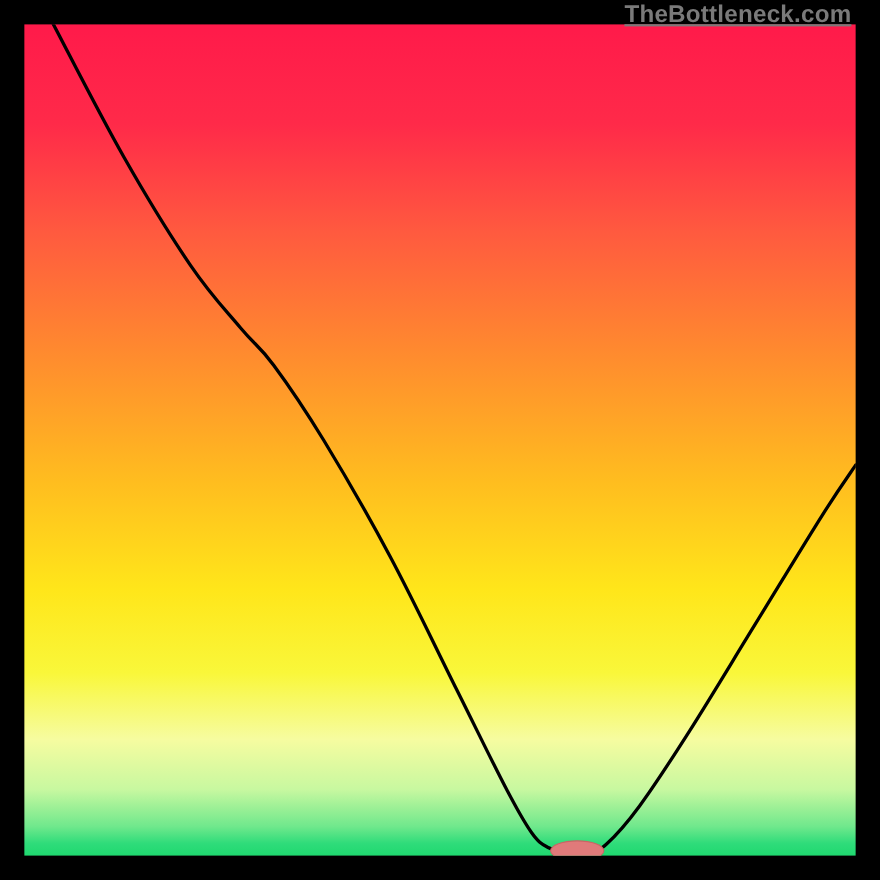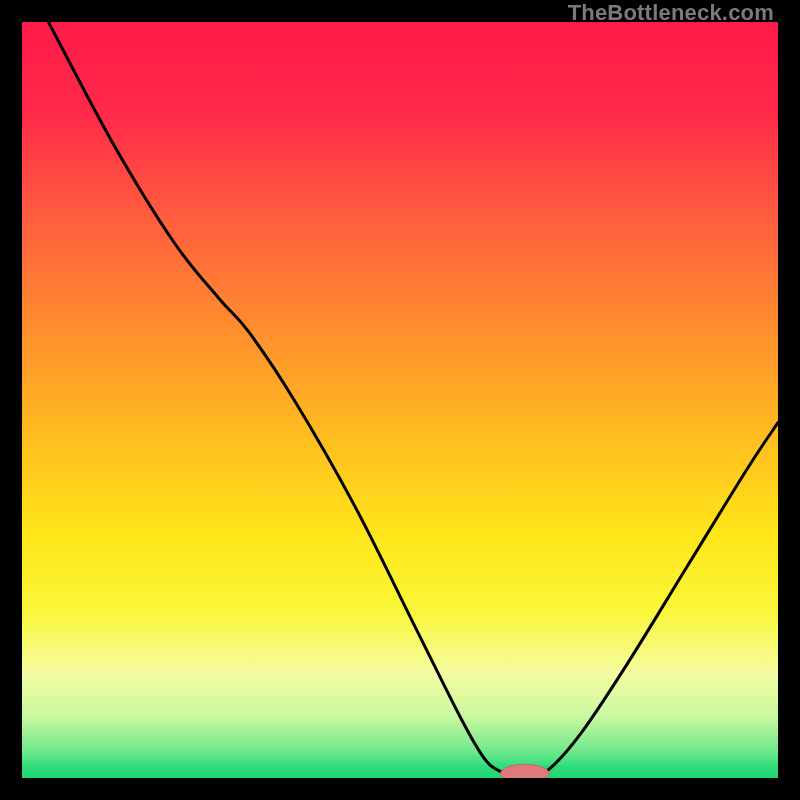--- a/index.html
+++ b/index.html
@@ -34,6 +34,7 @@
     font-weight: 600;
     color: #7a7a7a;
     letter-spacing: 0.2px;
+    text-decoration: underline;
   }
   svg {
     display: block;

